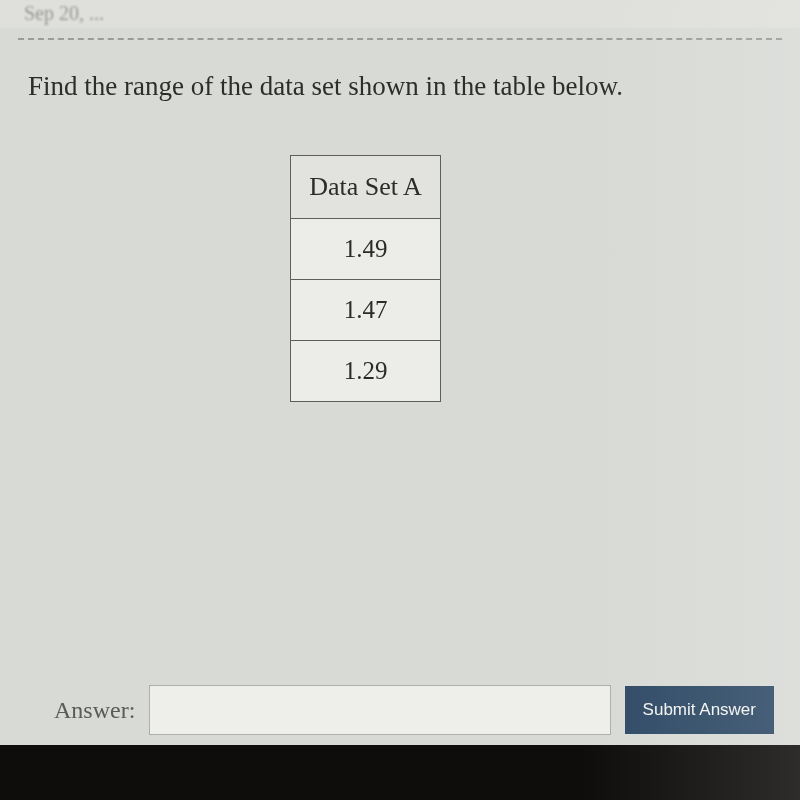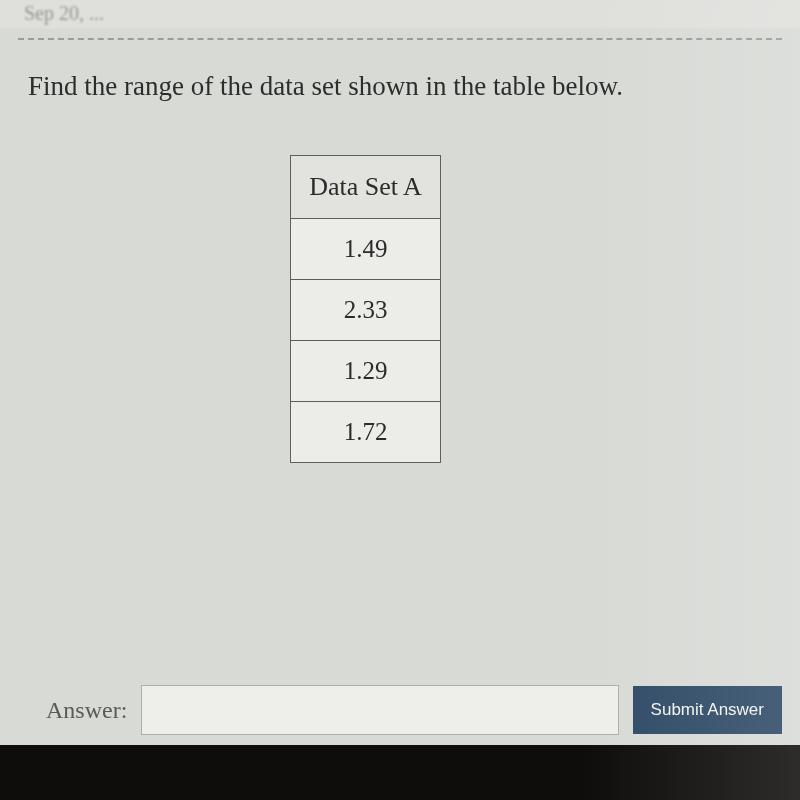--- a/index.html
+++ b/index.html
@@ -137,7 +137,7 @@
           <td>1.49</td>
         </tr>
       <tr>
-          <td>2.33</td>
+          <td>1.47</td>
         </tr>
       <tr>
           <td>1.29</td>

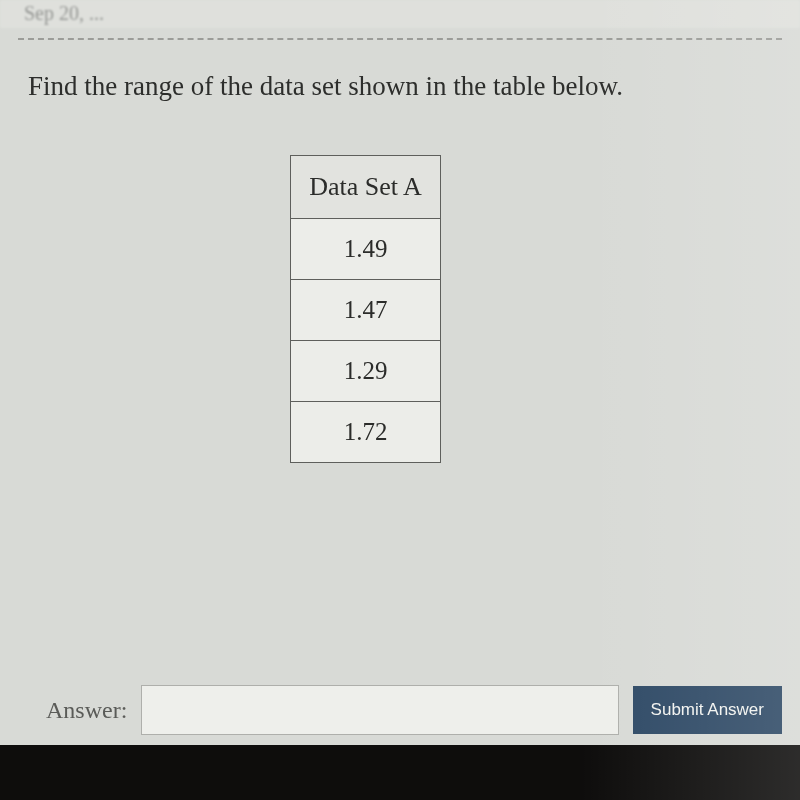--- a/index.html
+++ b/index.html
@@ -142,9 +142,6 @@
       <tr>
           <td>1.29</td>
         </tr>
-      <tr>
-          <td>1.72</td>
-        </tr>
     </tbody>
   </table>
 </div>

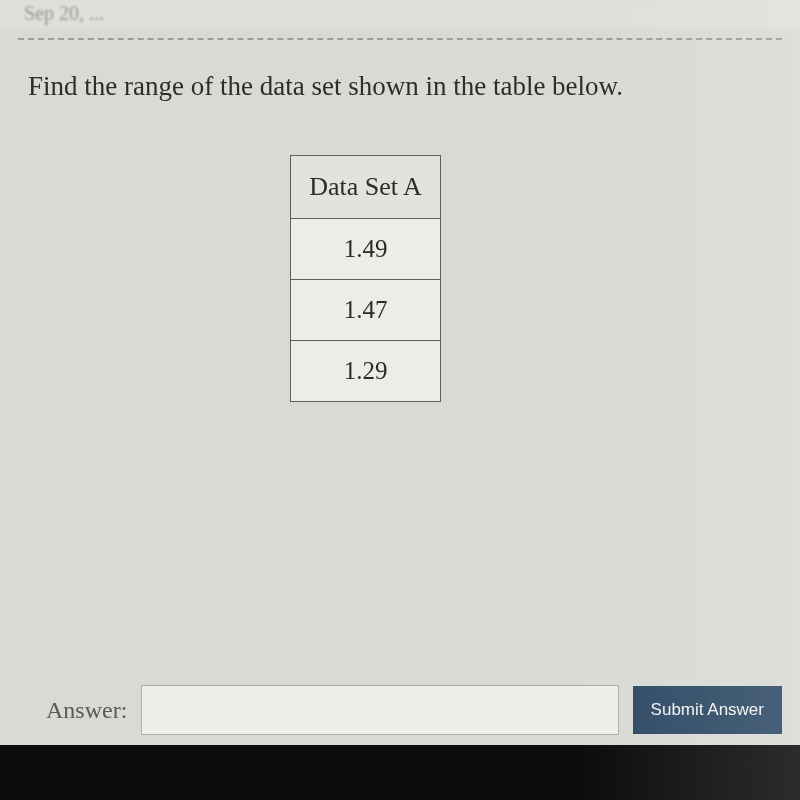--- a/index.html
+++ b/index.html
@@ -75,7 +75,7 @@
       height: 70px;
       display: flex;
       align-items: center;
-      padding: 0 18px;
+      padding: 0 26px;
       gap: 14px;
     }
     .answer-label {

